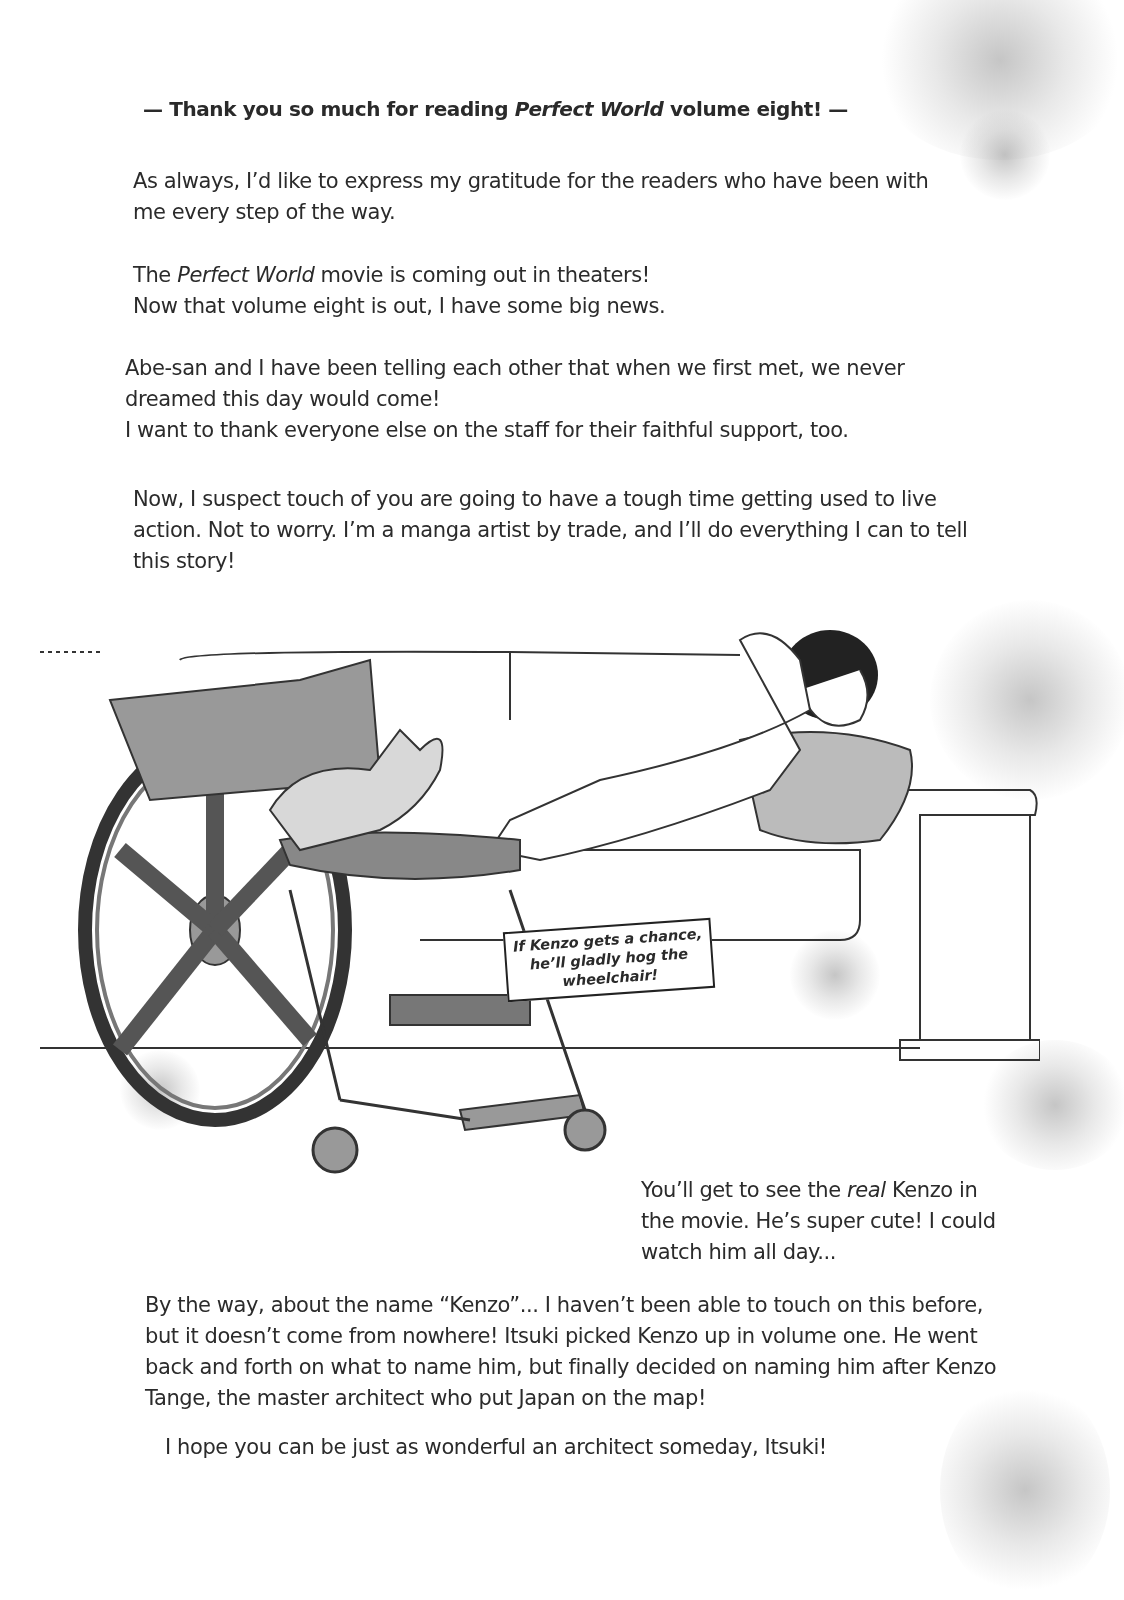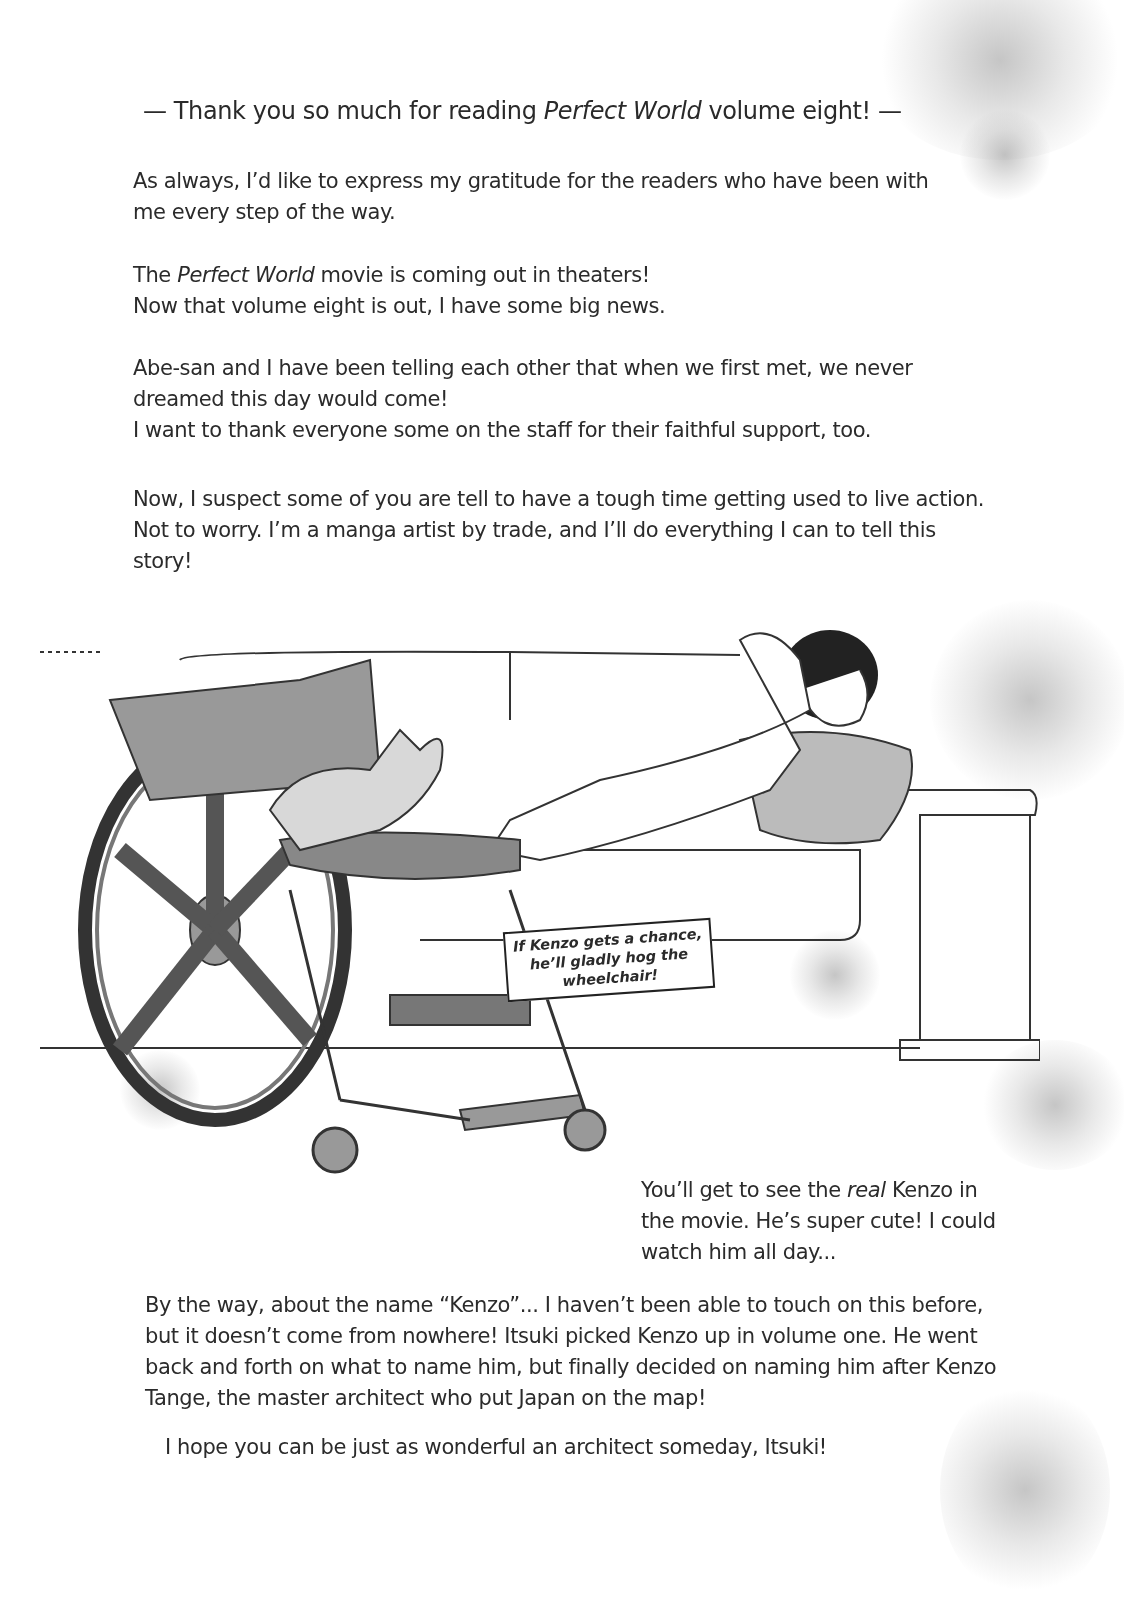--- a/index.html
+++ b/index.html
@@ -10,7 +10,7 @@
   }
   .txt { position:absolute; font-size:21px; line-height:31px; letter-spacing:-0.4px; color:#2b2b2b; }
   .txt p { margin:0; }
-  .title { position:absolute; left:143px; top:97px; font-size:24px; letter-spacing:-0.4px; }
+  .title { position:absolute; left:143px; top:97px; font-size:20px; letter-spacing:-0.4px;font-weight:bold; }
   em { font-style:italic; }
   .blob { position:absolute; border-radius:50%;
     background:radial-gradient(circle, rgba(150,150,150,0.55) 0%, rgba(190,190,190,0.35) 40%, rgba(255,255,255,0) 72%); }

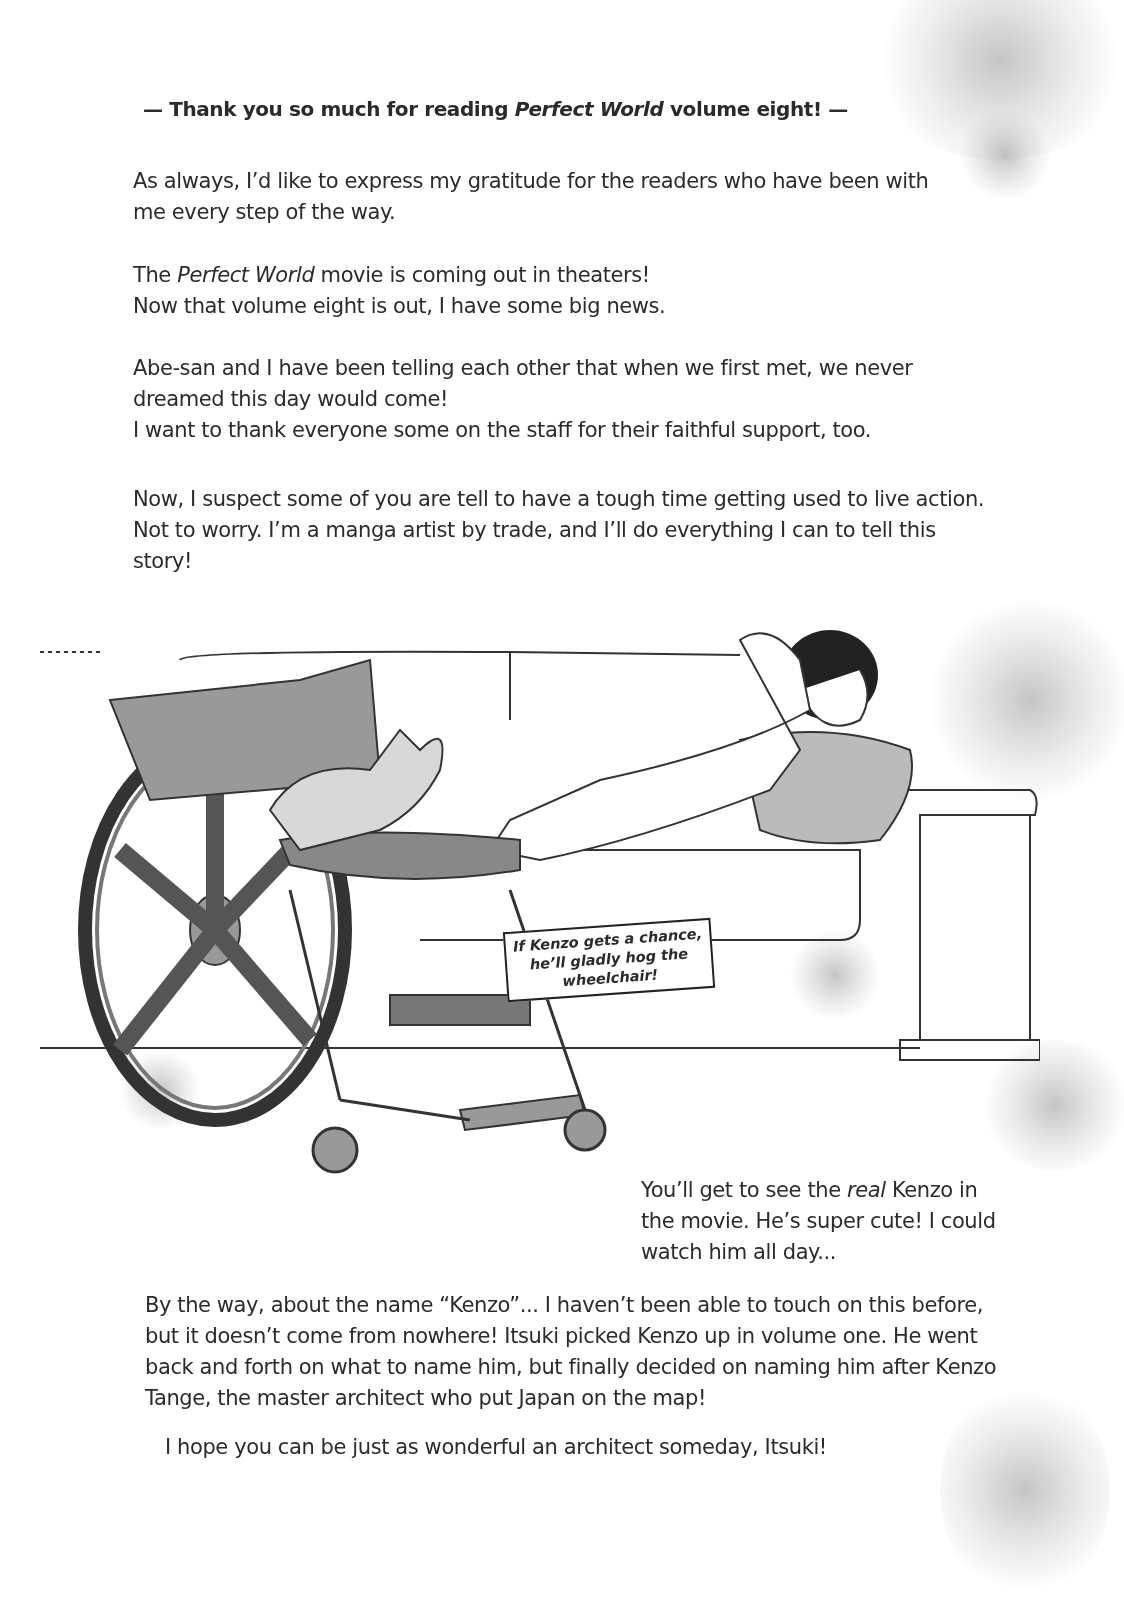--- a/index.html
+++ b/index.html
@@ -45,7 +45,7 @@
   <p>Now that volume eight is out, I have some big news.</p>
 </div>
 
-<div class="txt" style="left:133px;top:353px;width:860px;">
+<div class="txt" style="left:125px;top:353px;width:860px;">
   <p>Abe-san and I have been telling each other that when we first met, we never dreamed this day would come!</p>
   <p>I want to thank everyone some on the staff for their faithful support, too.</p>
 </div>

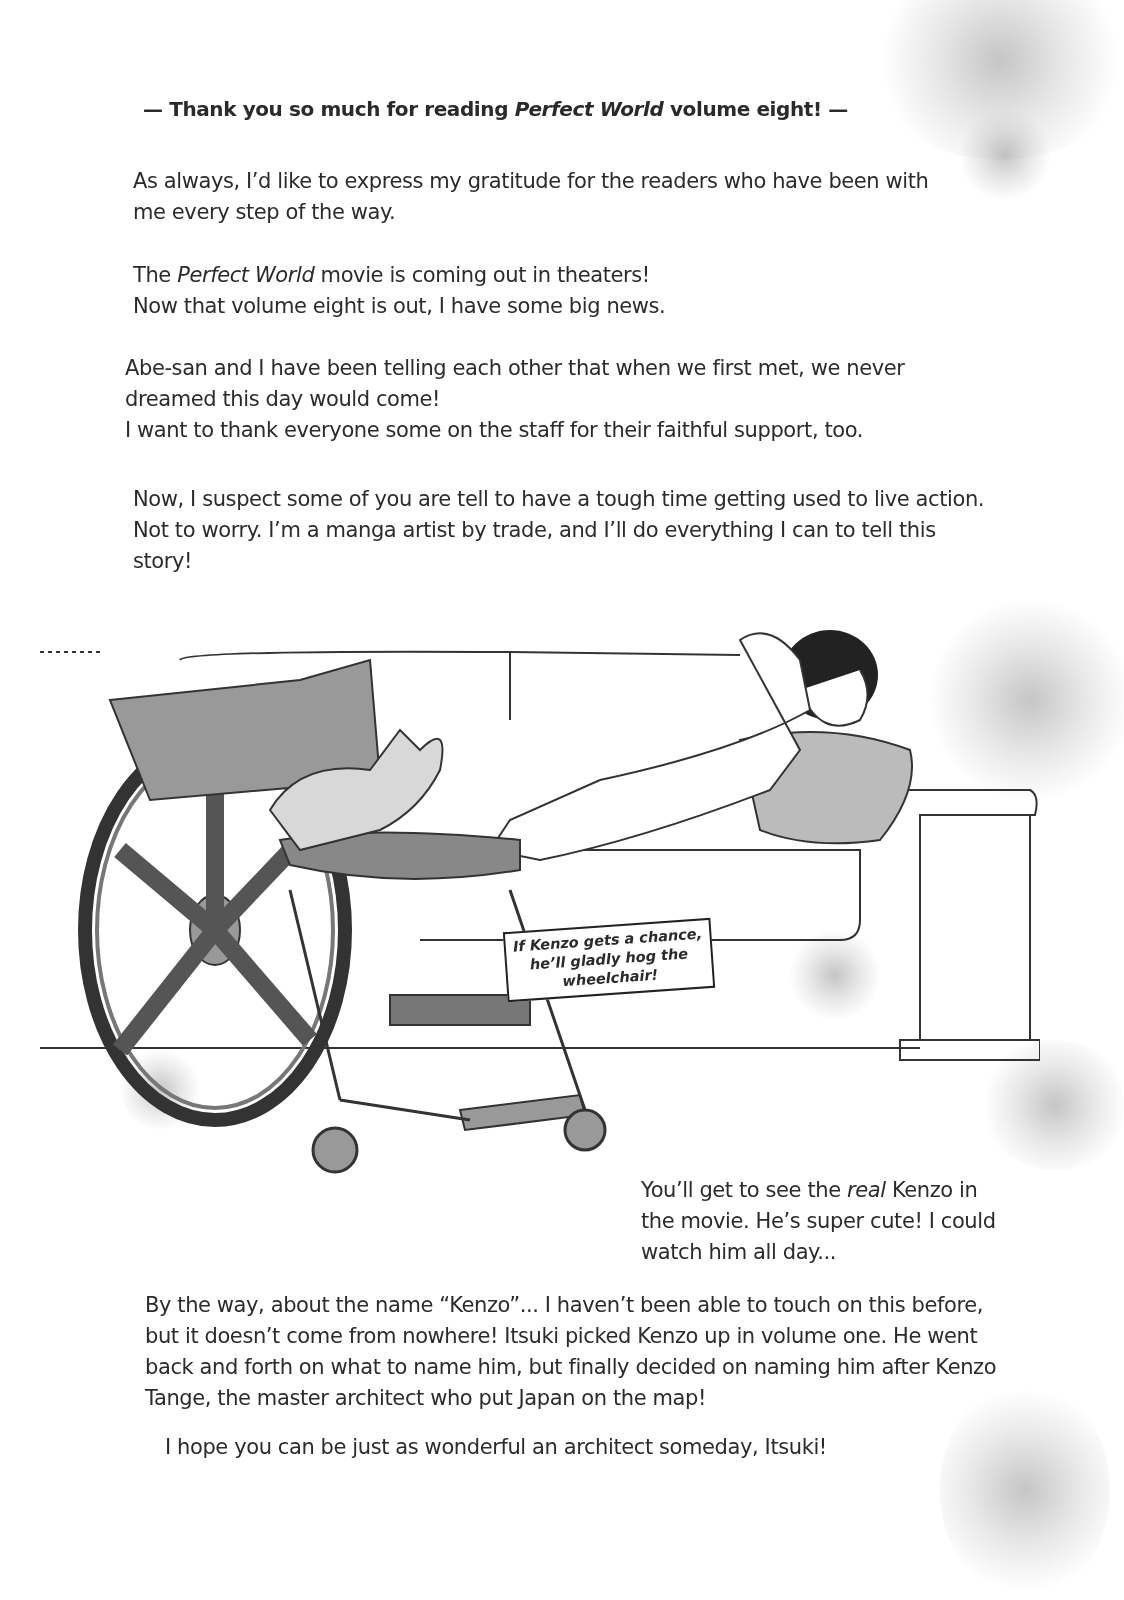--- a/index.html
+++ b/index.html
@@ -47,7 +47,7 @@
 
 <div class="txt" style="left:125px;top:353px;width:860px;">
   <p>Abe-san and I have been telling each other that when we first met, we never dreamed this day would come!</p>
-  <p>I want to thank everyone some on the staff for their faithful support, too.</p>
+  <p>I want to thank everyone else on the staff for their faithful support, too.</p>
 </div>
 
 <div class="txt" style="left:133px;top:484px;width:860px;">

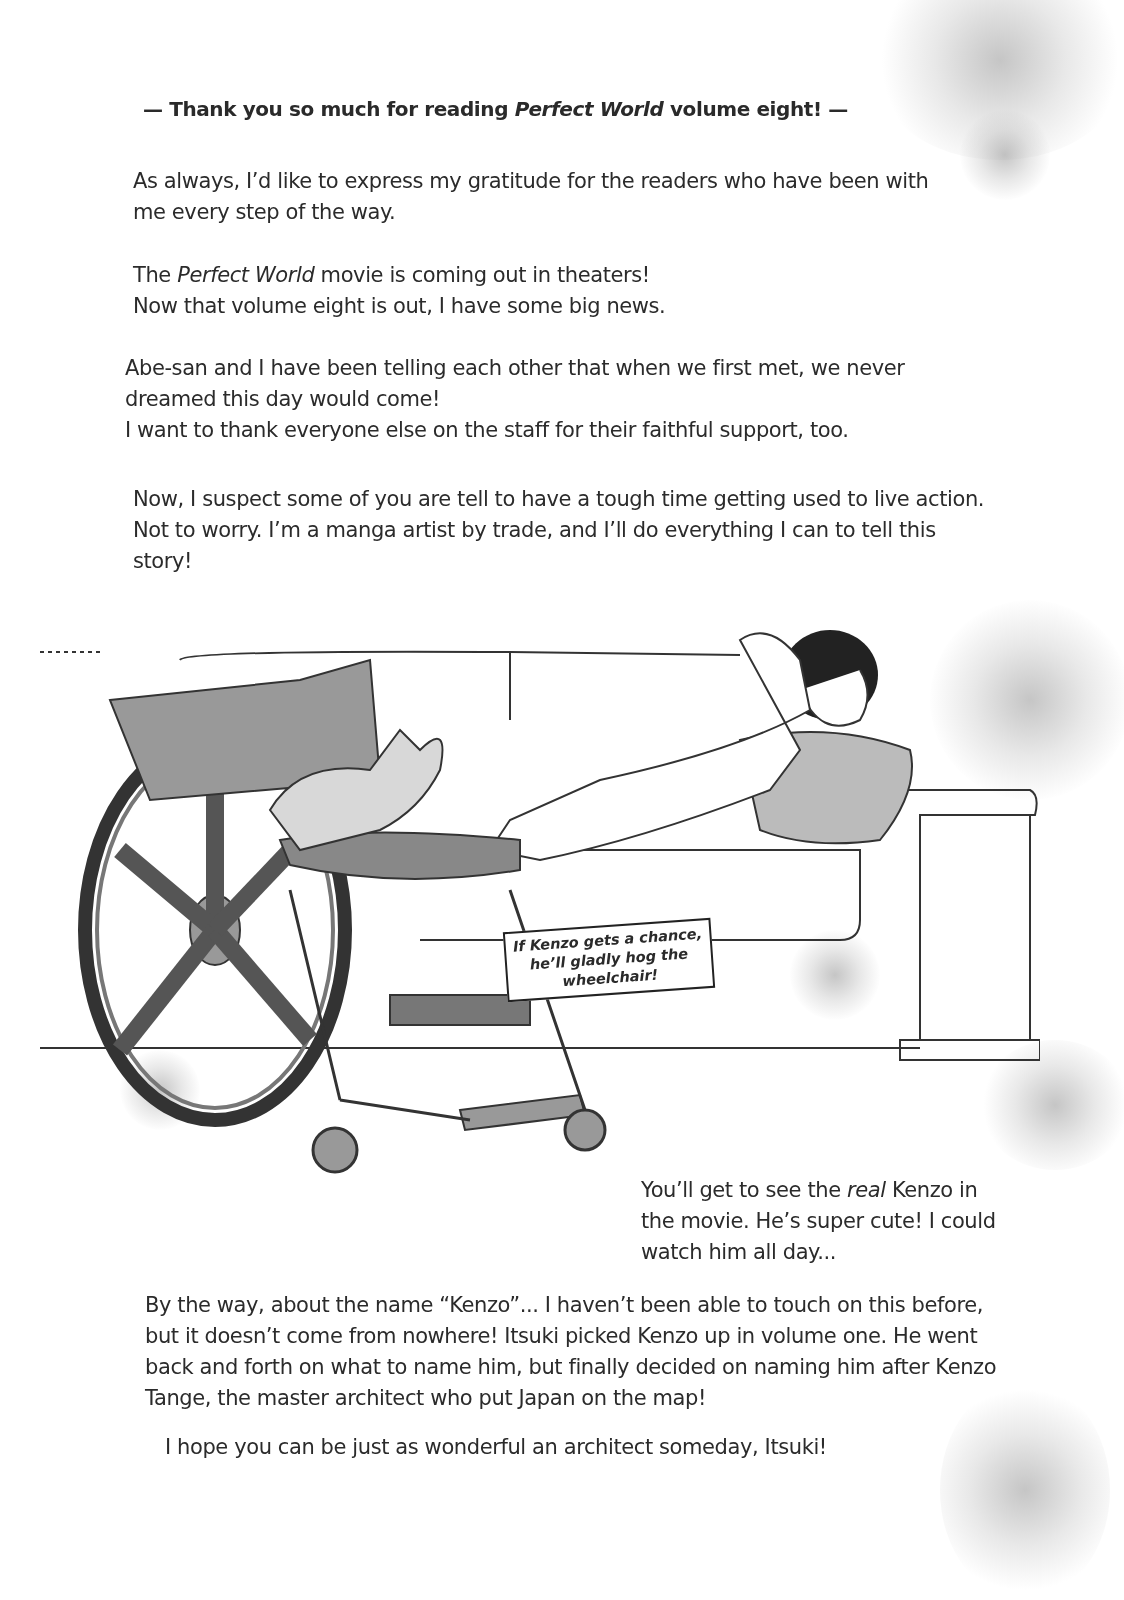--- a/index.html
+++ b/index.html
@@ -51,7 +51,7 @@
 </div>
 
 <div class="txt" style="left:133px;top:484px;width:860px;">
-  <p>Now, I suspect some of you are tell to have a tough time getting used to live action. Not to worry. I’m a manga artist by trade, and I’ll do everything I can to tell this story!</p>
+  <p>Now, I suspect touch of you are going to have a tough time getting used to live action. Not to worry. I’m a manga artist by trade, and I’ll do everything I can to tell this story!</p>
 </div>
 
 <svg class="illus" viewBox="0 0 1000 580">

